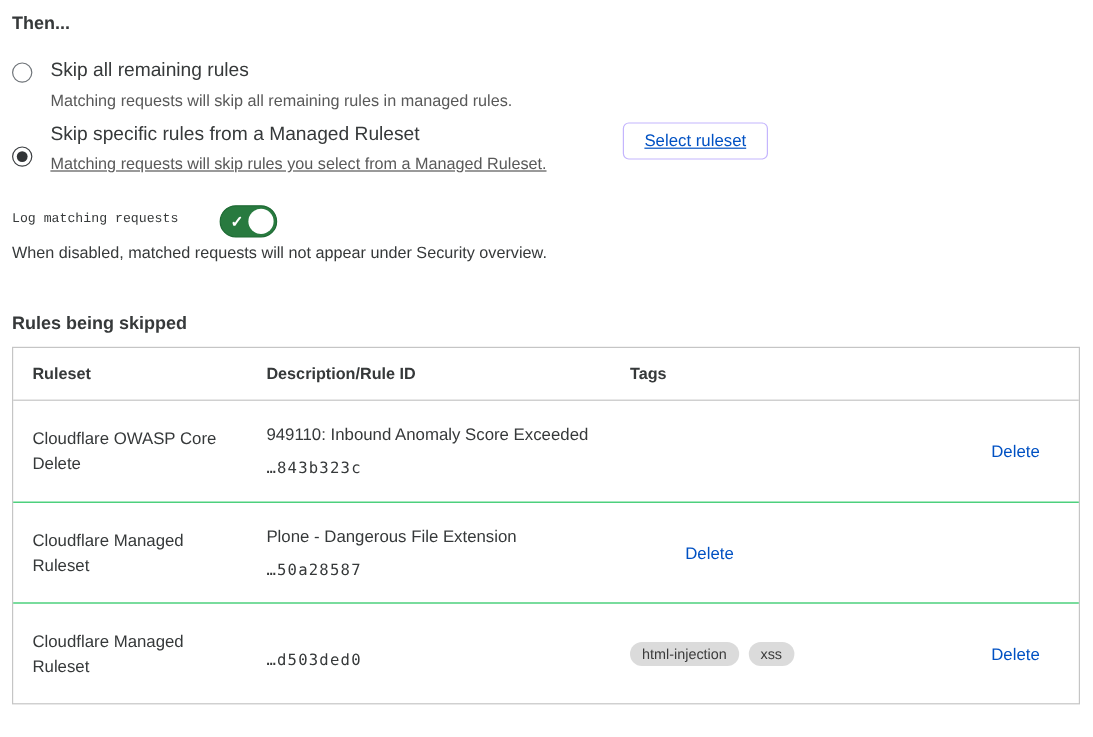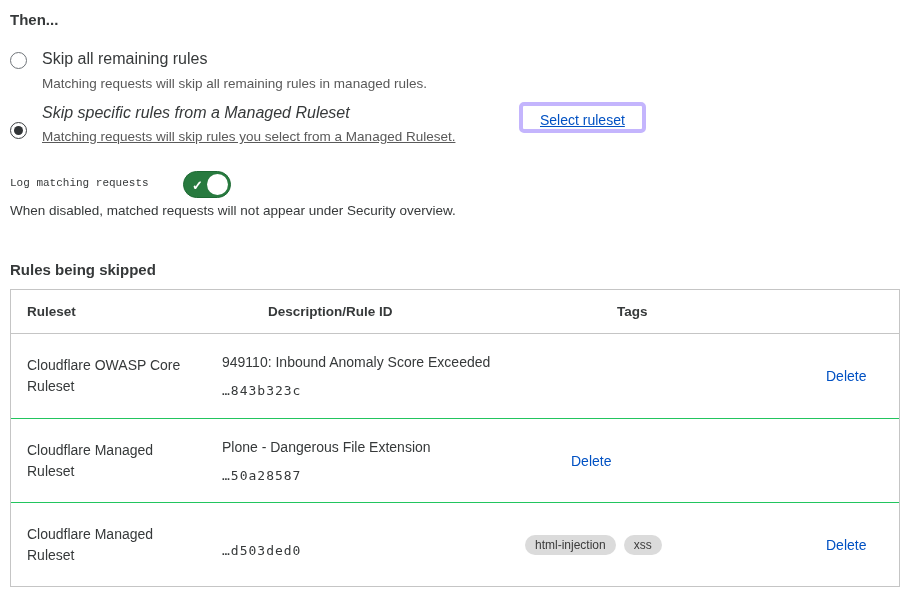--- a/index.html
+++ b/index.html
@@ -141,7 +141,7 @@
 <div class="abs option-desc" style="left:42px; top:75px;">Matching requests will skip all remaining rules in managed rules.</div>
 
 <div class="abs radio selected" style="left:10px; top:105px;"></div>
-<div class="abs option-label" style="left:42px; top:104px;font-style:italic;">Skip specific rules from a Managed Ruleset</div>
+<div class="abs option-label" style="left:42px; top:104px;">Skip specific rules from a Managed Ruleset</div>
 <div class="abs option-desc" style="left:42px; top:128px;text-decoration:underline;">Matching requests will skip rules you select from a Managed Ruleset.</div>
 
 <button class="abs btn-outline" style="left:519px; top:102px;">Select ruleset</button>

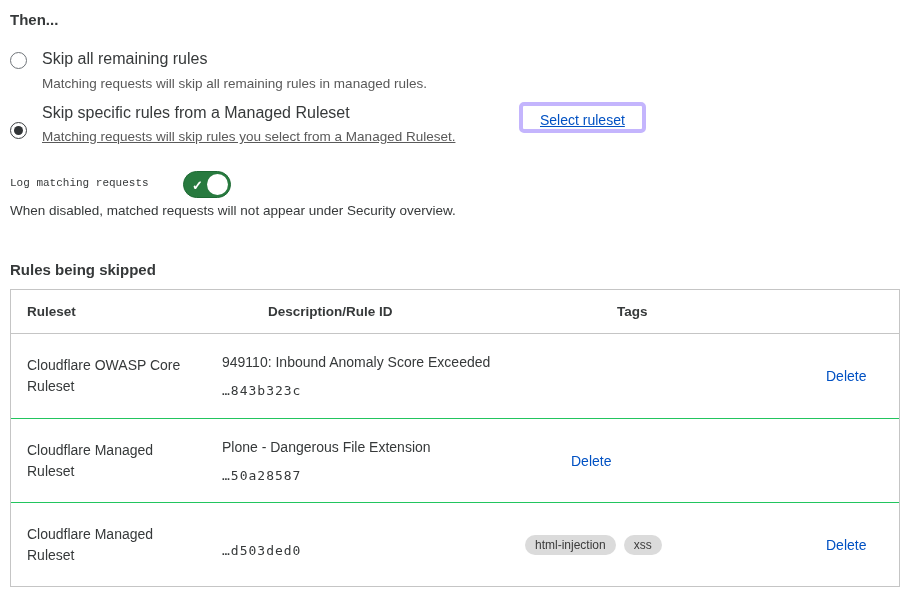--- a/index.html
+++ b/index.html
@@ -43,7 +43,7 @@
     line-height: 29px;
     padding: 0 17px;
     background: #fff;
-    border: 4px solid #c4b5fd;
+    border: 1px solid #c4b5fd;
     border-radius: 5px;
     font-size: 14px;
     color: #0051c3;

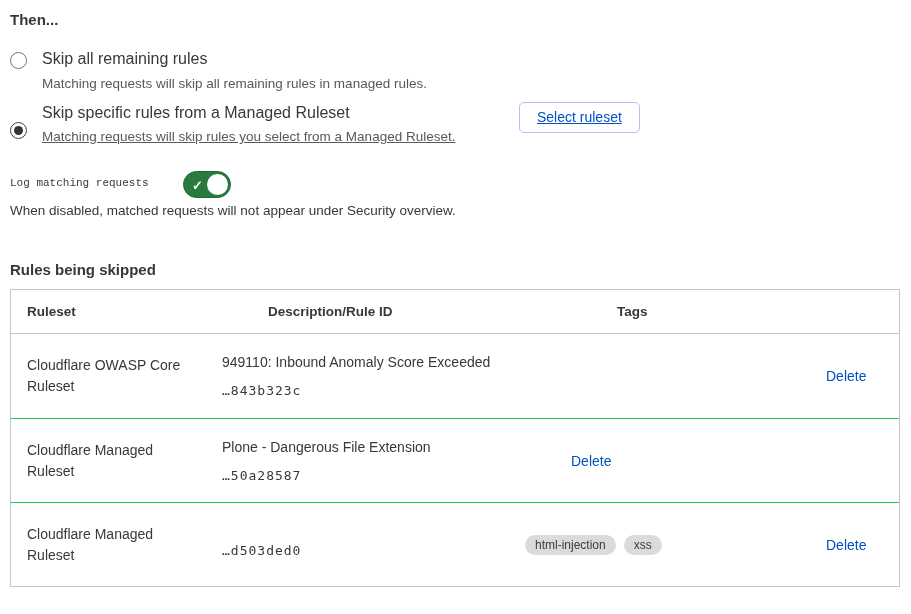--- a/index.html
+++ b/index.html
@@ -96,7 +96,6 @@
     height: 44px;
     align-items: center;
     border-bottom: 1px solid #c5c5c5;
-    gap: 46px;
   }
   .th {
     font-size: 13.5px;

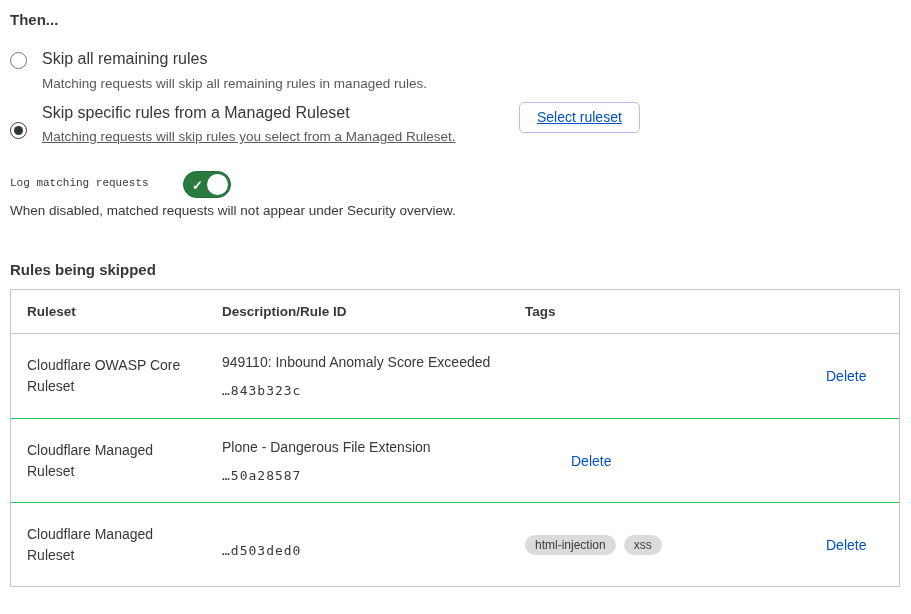--- a/index.html
+++ b/index.html
@@ -163,7 +163,7 @@
   </div>
 
   <div class="t-grid trow">
-    <div class="td c1">Cloudflare OWASP Core Ruleset</div>
+    <div class="td c1">Cloudflare OWASP Core Delete</div>
     <div class="td c2">
       <div class="rule-desc">949110: Inbound Anomaly Score Exceeded</div>
       <div class="rule-id">…843b323c</div>

